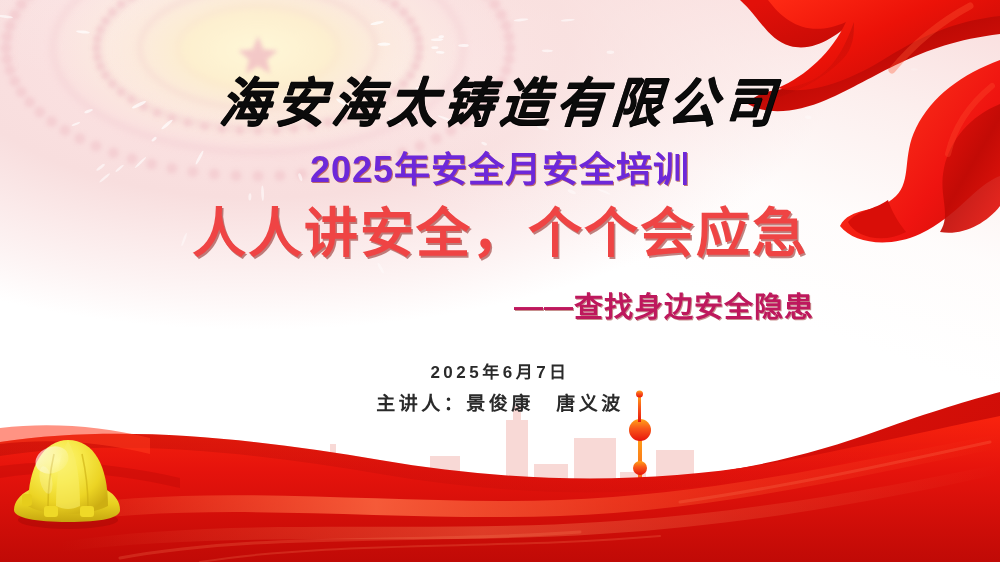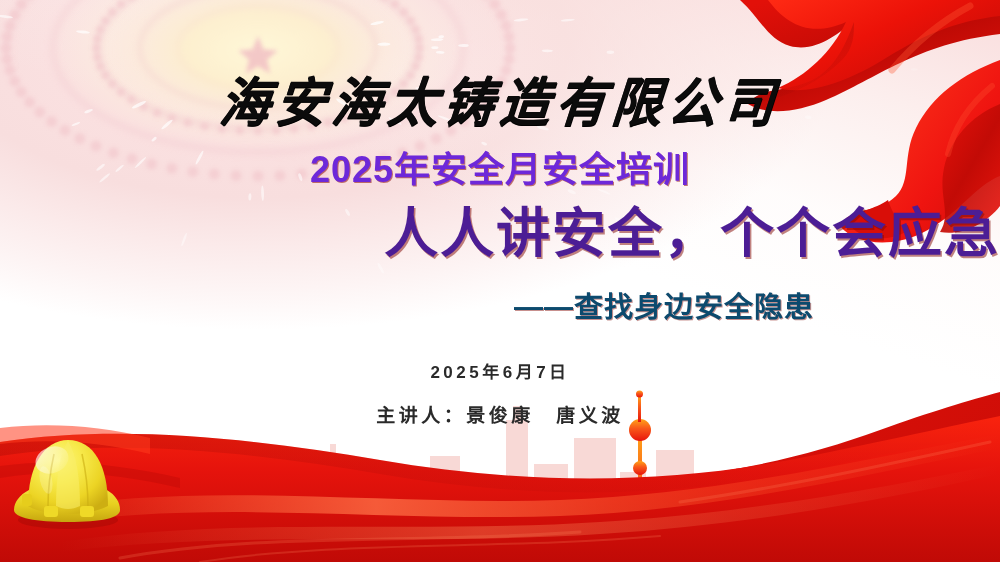--- a/index.html
+++ b/index.html
@@ -99,11 +99,11 @@
     position: absolute;
     left: 0; right: 0;
     top: 205px;
-    text-align: right;
+    text-align: center;
     font-size: 54px;
     font-weight: 700;
     letter-spacing: 2px;
-    color: #4c1d95;
+    color: #ef4444;
     line-height: 1.05;
     text-shadow: 1.5px 1.5px 0 rgba(130,8,4,0.5);
   }

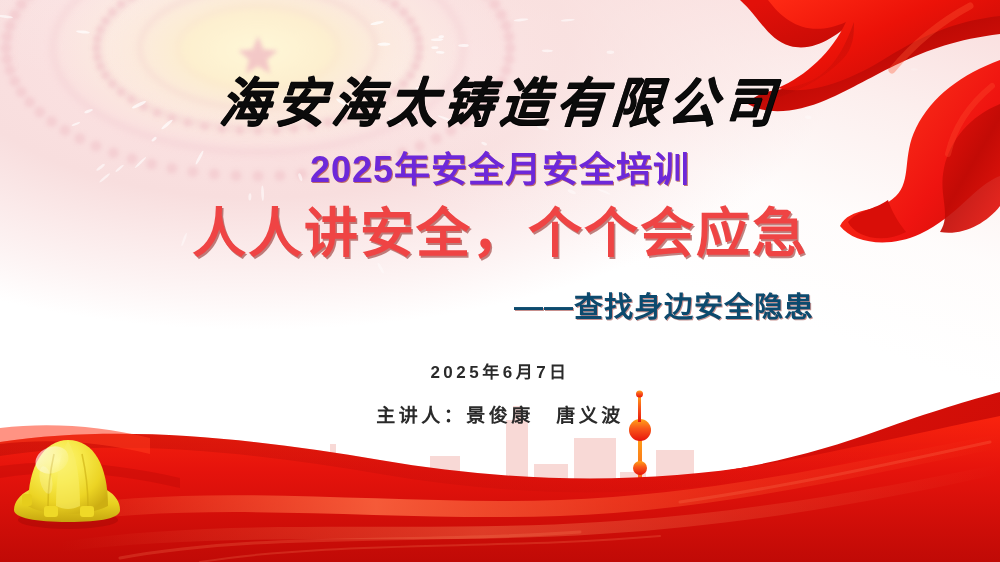--- a/index.html
+++ b/index.html
@@ -115,7 +115,7 @@
     font-size: 29px;
     font-weight: 700;
     letter-spacing: 1px;
-    color: #0c4a6e;
+    color: #be185d;
     line-height: 1;
     text-shadow: 1px 1px 0 rgba(130,8,4,0.45);
   }

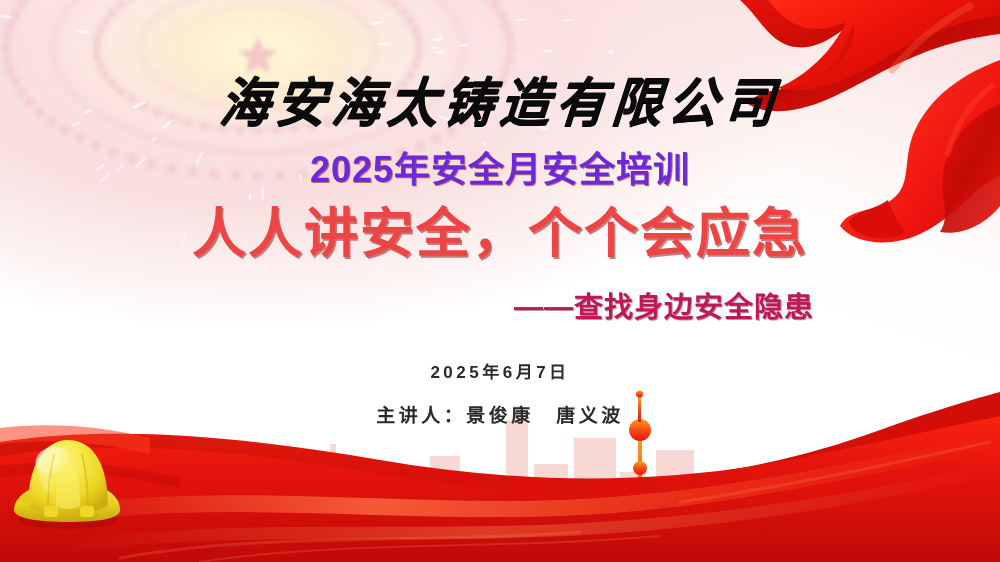--- a/index.html
+++ b/index.html
@@ -140,7 +140,6 @@
     font-weight: 700;
     letter-spacing: 3.5px;
     color: #2a2a2a;
-    margin-top: 12px;
   }
 </style>
 </head>

